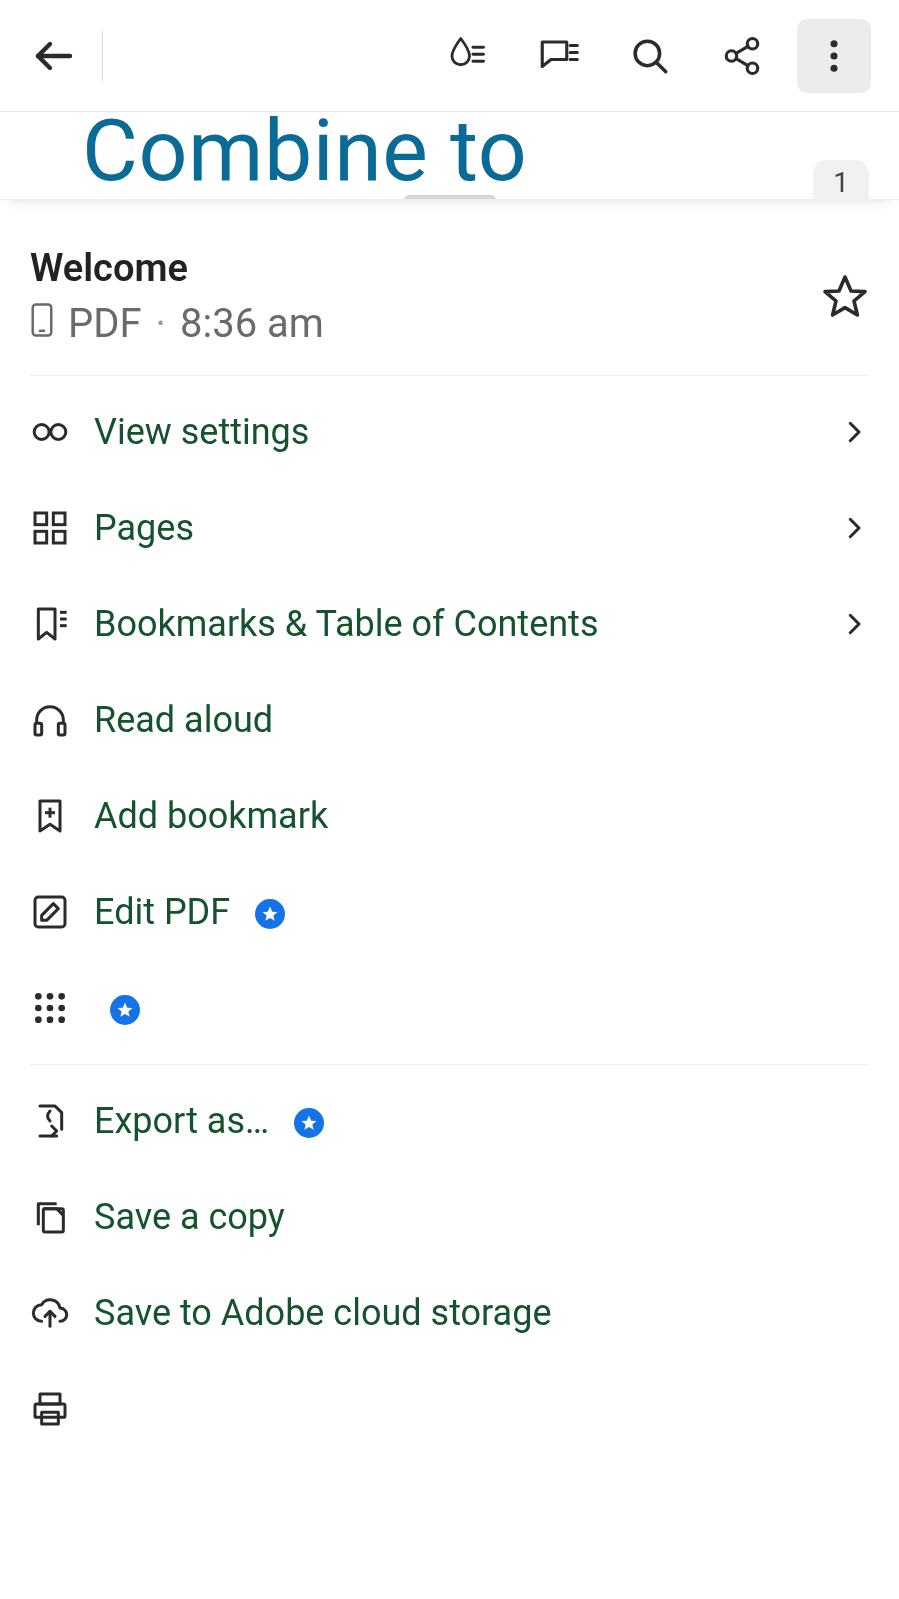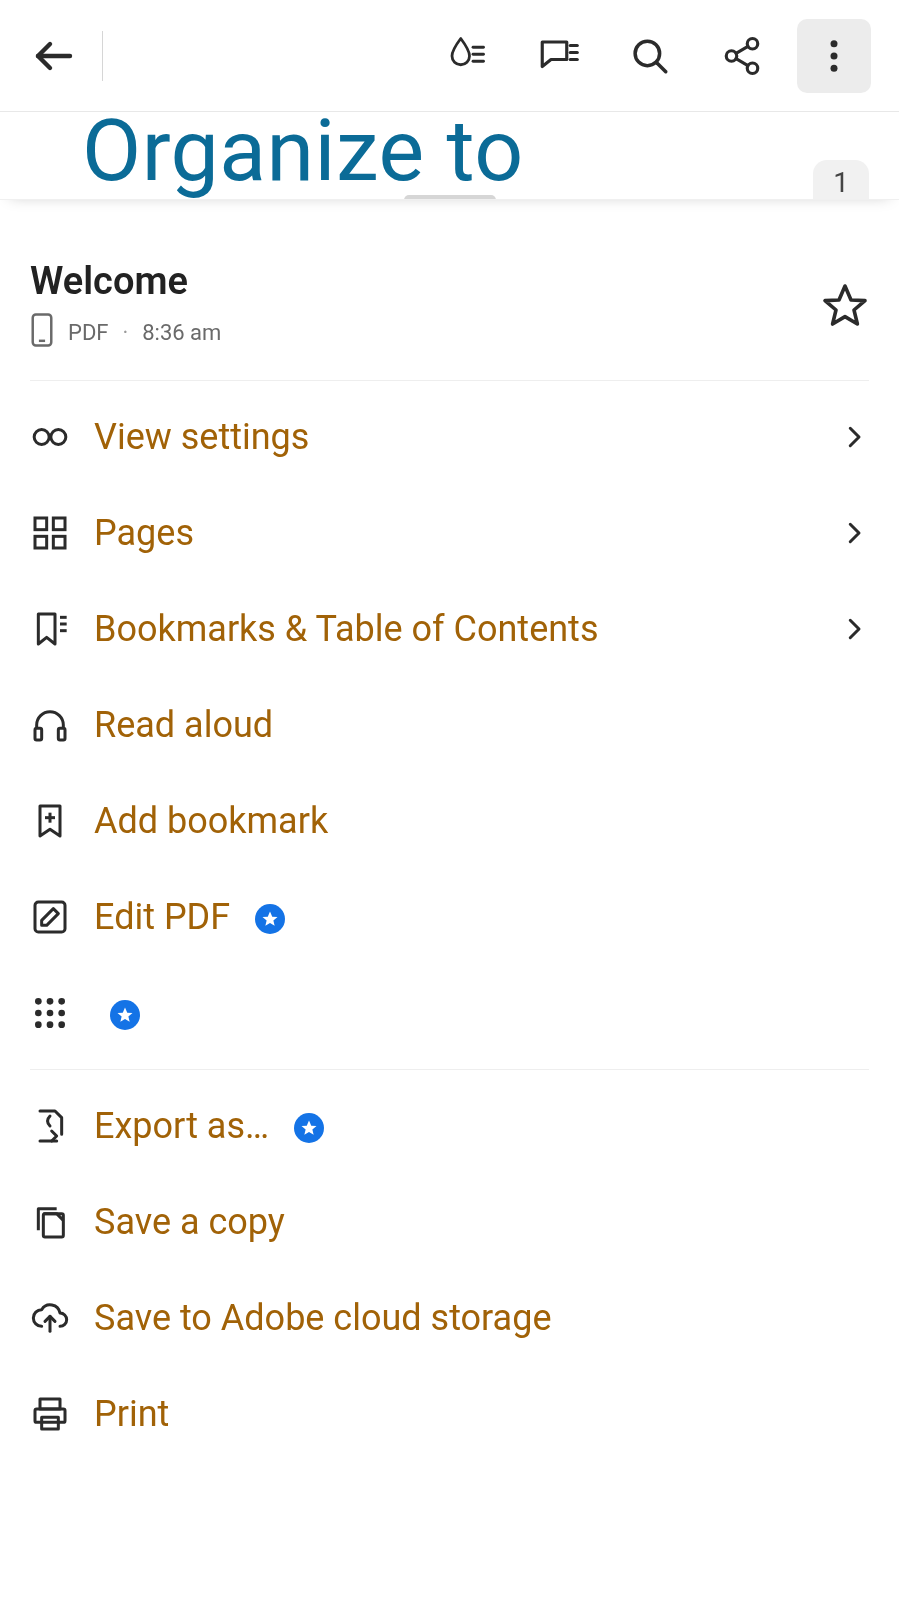--- a/index.html
+++ b/index.html
@@ -199,7 +199,7 @@
 </div>
 
 <div class="docpeek">
-  <div class="title">Organize to</div>
+  <div class="title">Combine to</div>
   <div class="pagebadge">1</div>
   <div class="handle"></div>
 </div>

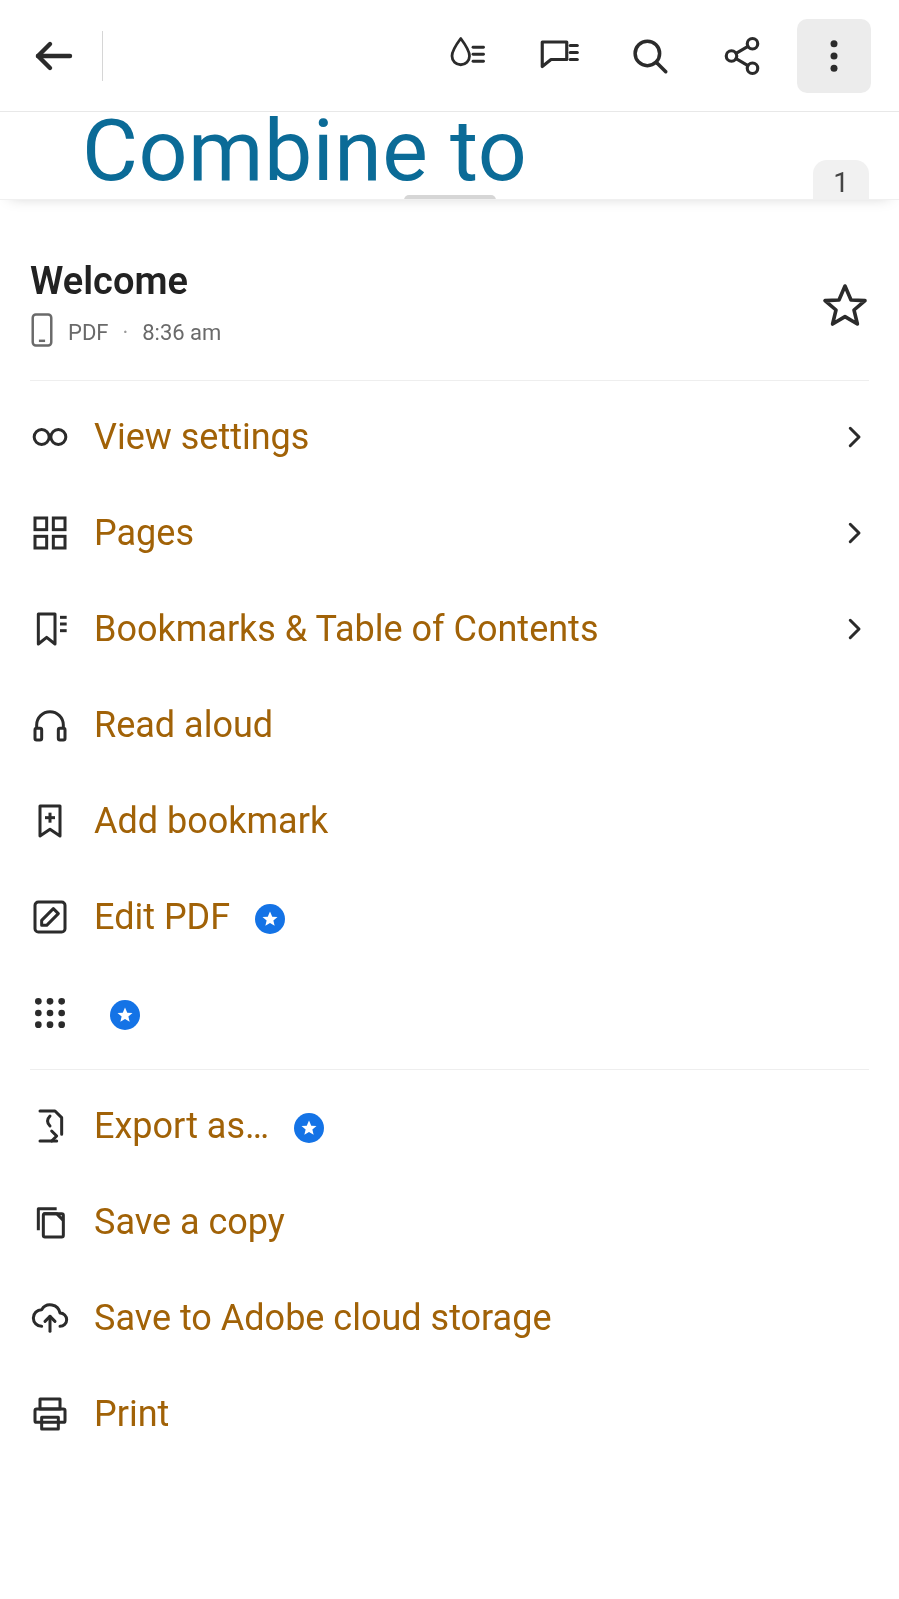--- a/index.html
+++ b/index.html
@@ -84,7 +84,7 @@
     background: #d6d6d6;
   }
   .sheet {
-    padding: 13px 30px;
+    padding: 0 30px;
     background: #fff;
   }
   .filehdr {

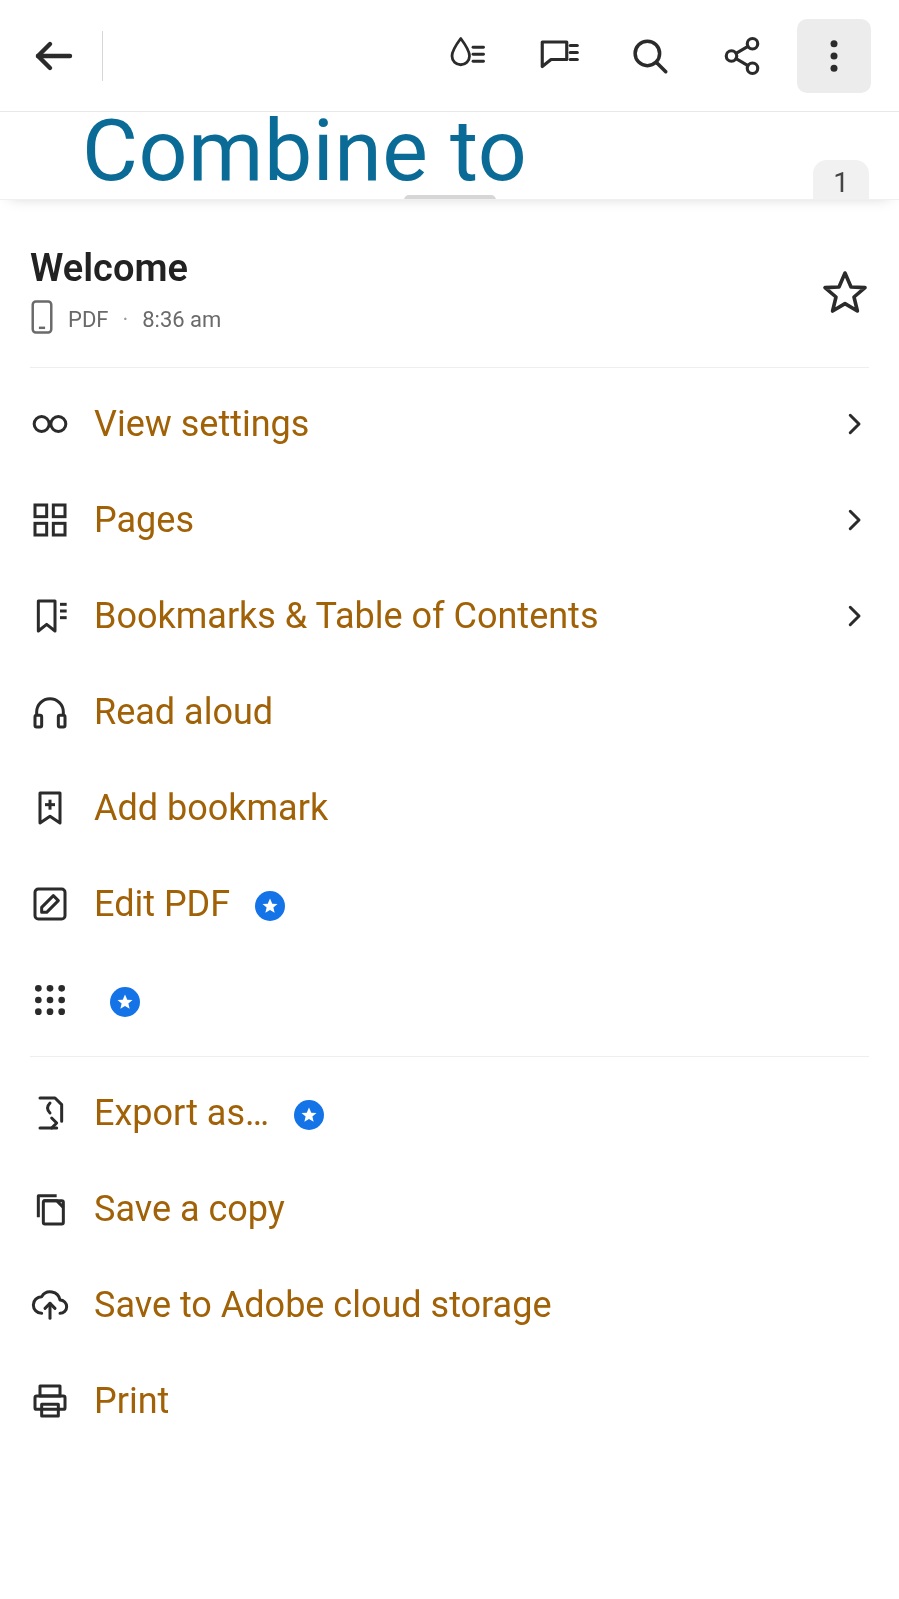--- a/index.html
+++ b/index.html
@@ -104,7 +104,7 @@
     display: flex;
     align-items: center;
     gap: 14px;
-    font-size: 22px;
+    font-size: 40px;
     color: #6a6a6a;
   }
   .filehdr .sub .dot { color: #9a9a9a; }

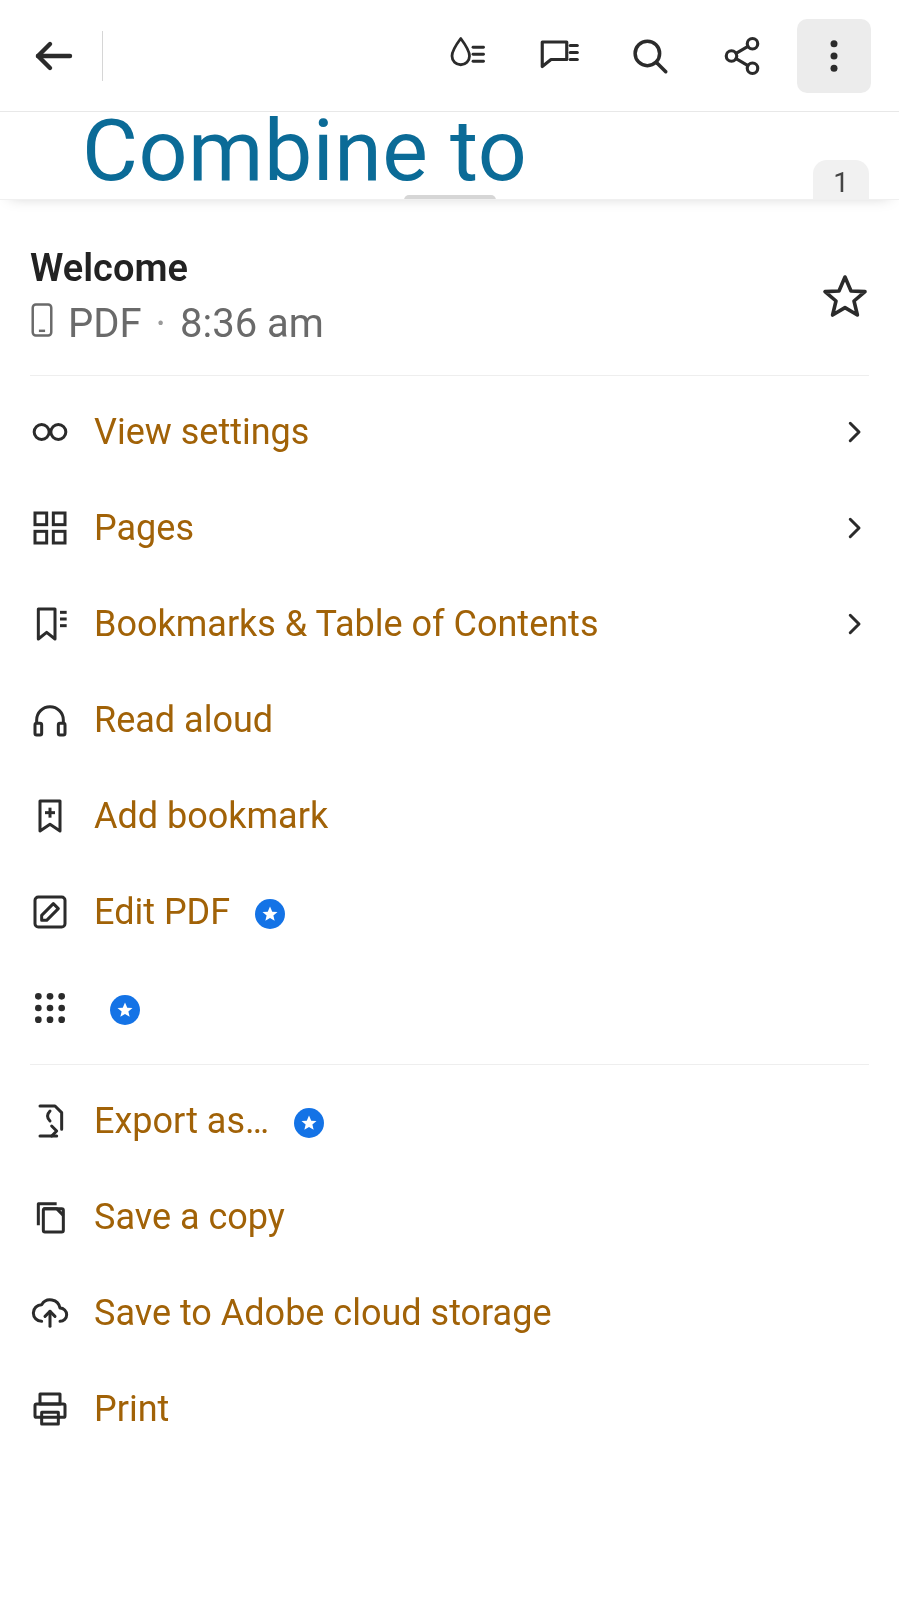--- a/index.html
+++ b/index.html
@@ -124,7 +124,7 @@
   .micon svg { width: 40px; height: 40px; }
   .mlabel {
     font-size: 36px;
-    color: #a16207;
+    color: #14532d;
     flex: 1;
   }
   .chev { width: 30px; height: 30px; }

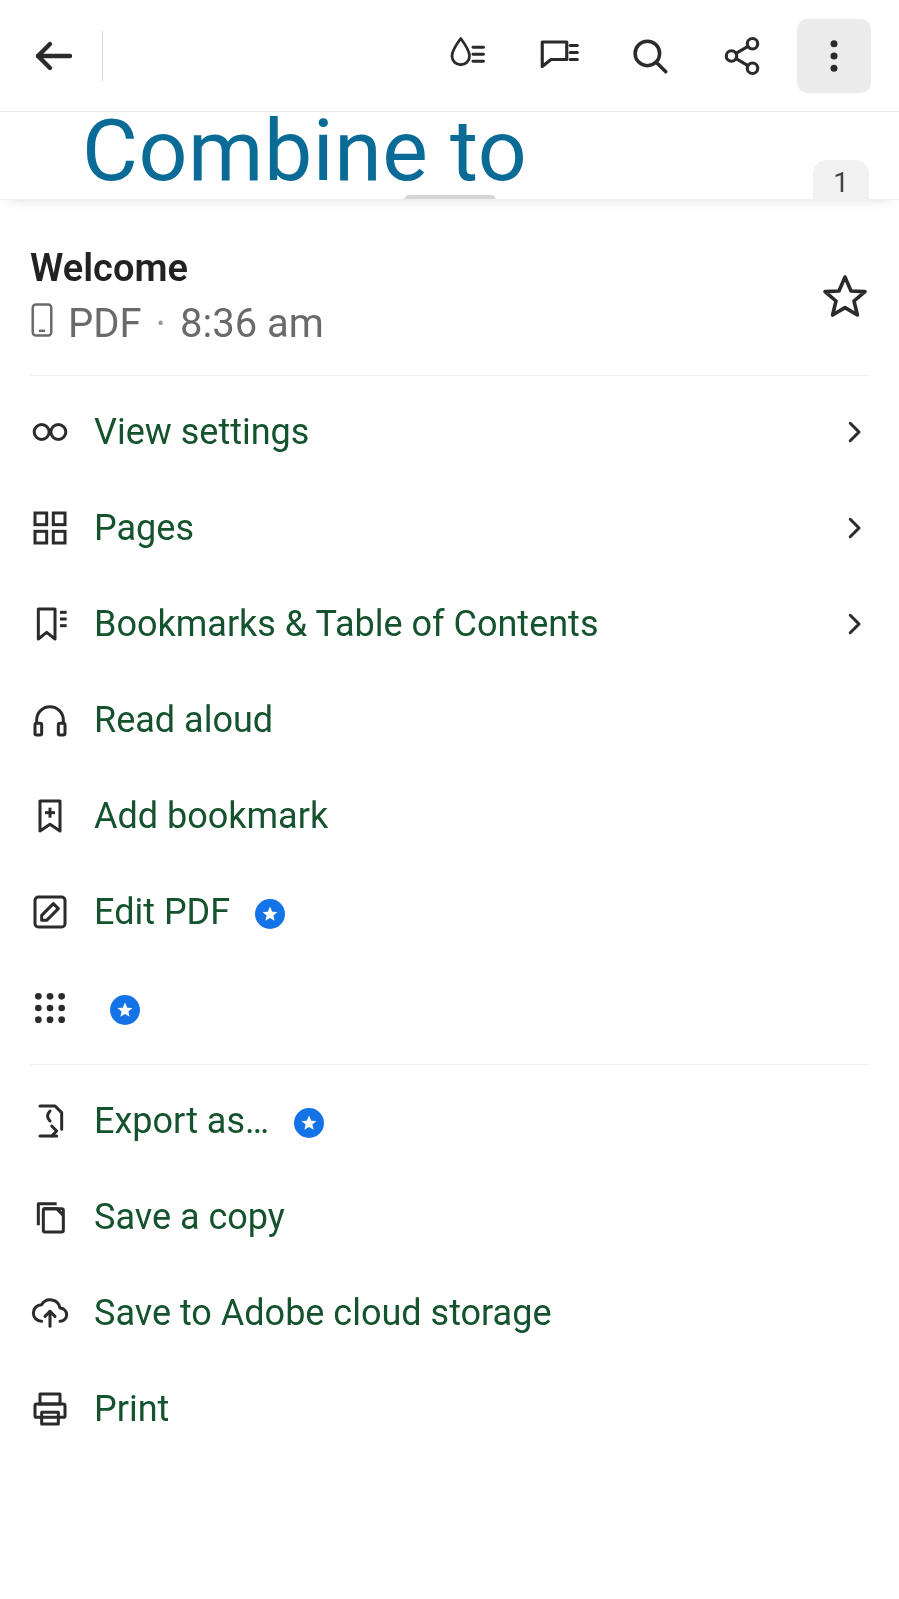--- a/index.html
+++ b/index.html
@@ -387,7 +387,6 @@
             <rect x="7" y="14" width="10" height="7"></rect>
           </svg>
       </div>
-      <div class="mlabel">Print</div>
     </div>
 
   </div>

